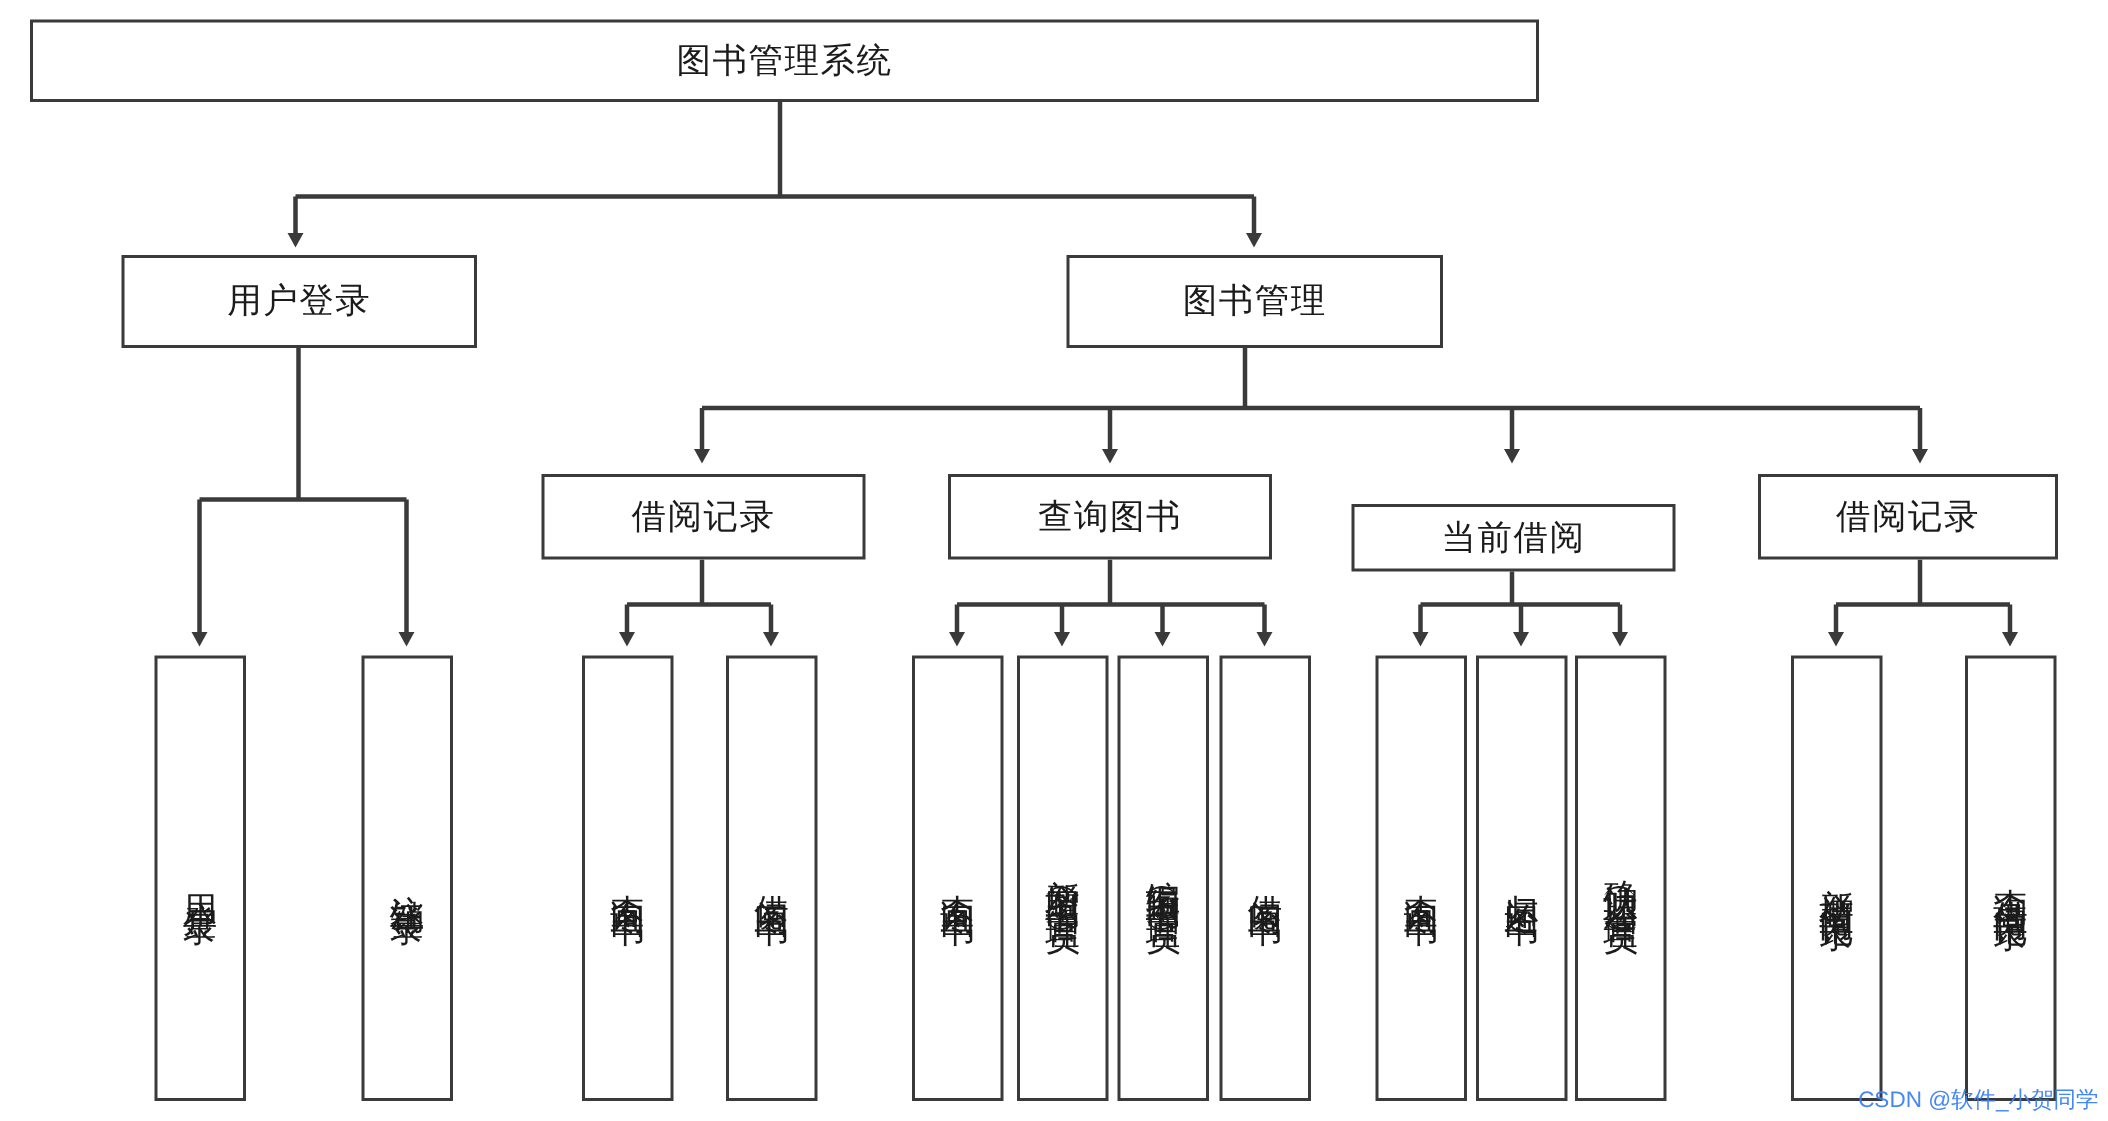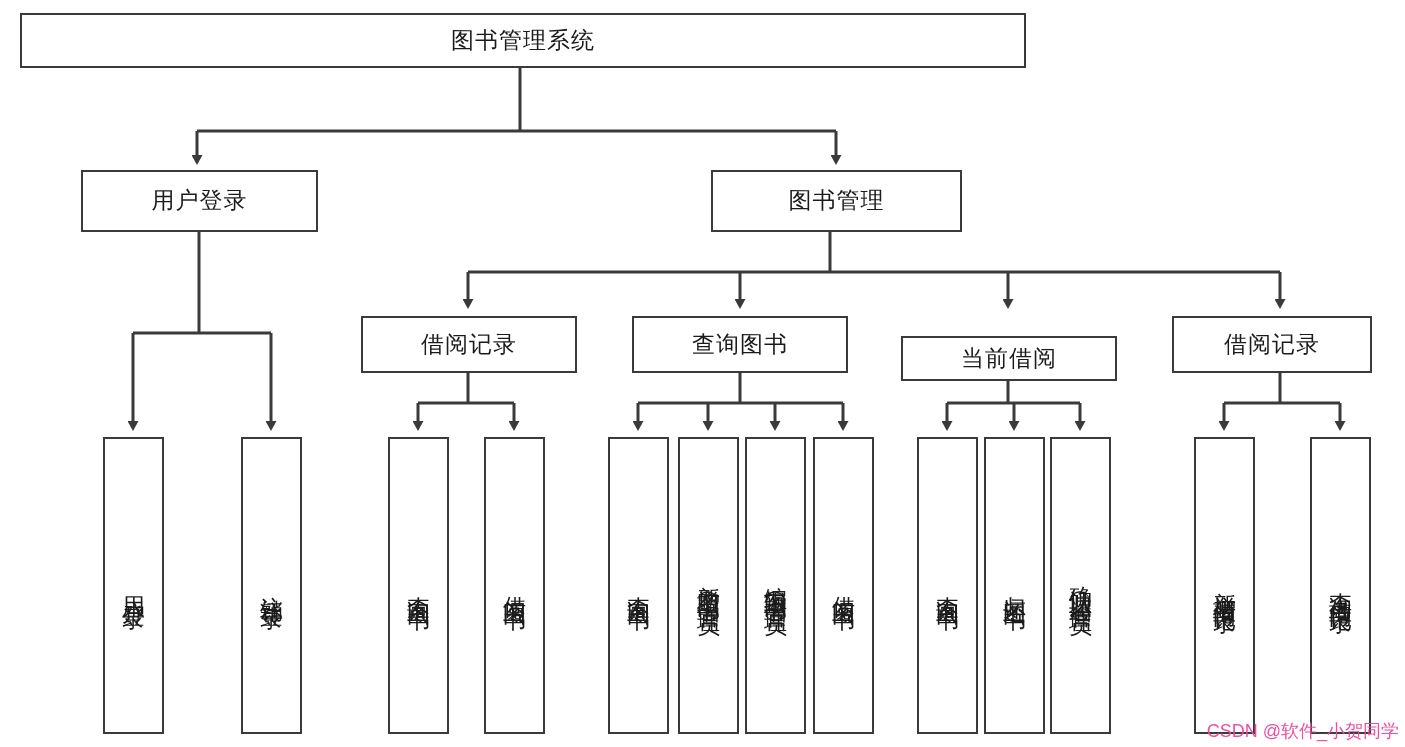--- a/index.html
+++ b/index.html
@@ -59,8 +59,8 @@
     position: absolute;
     right: 6px;
     bottom: 4px;
-    font-size: 18px;
-    color: #ec4899;
+    font-size: 15px;
+    color: #3b82f6;
     opacity: 0.95;
     white-space: nowrap;
     font-family: "Liberation Sans", "DejaVu Sans", sans-serif;

